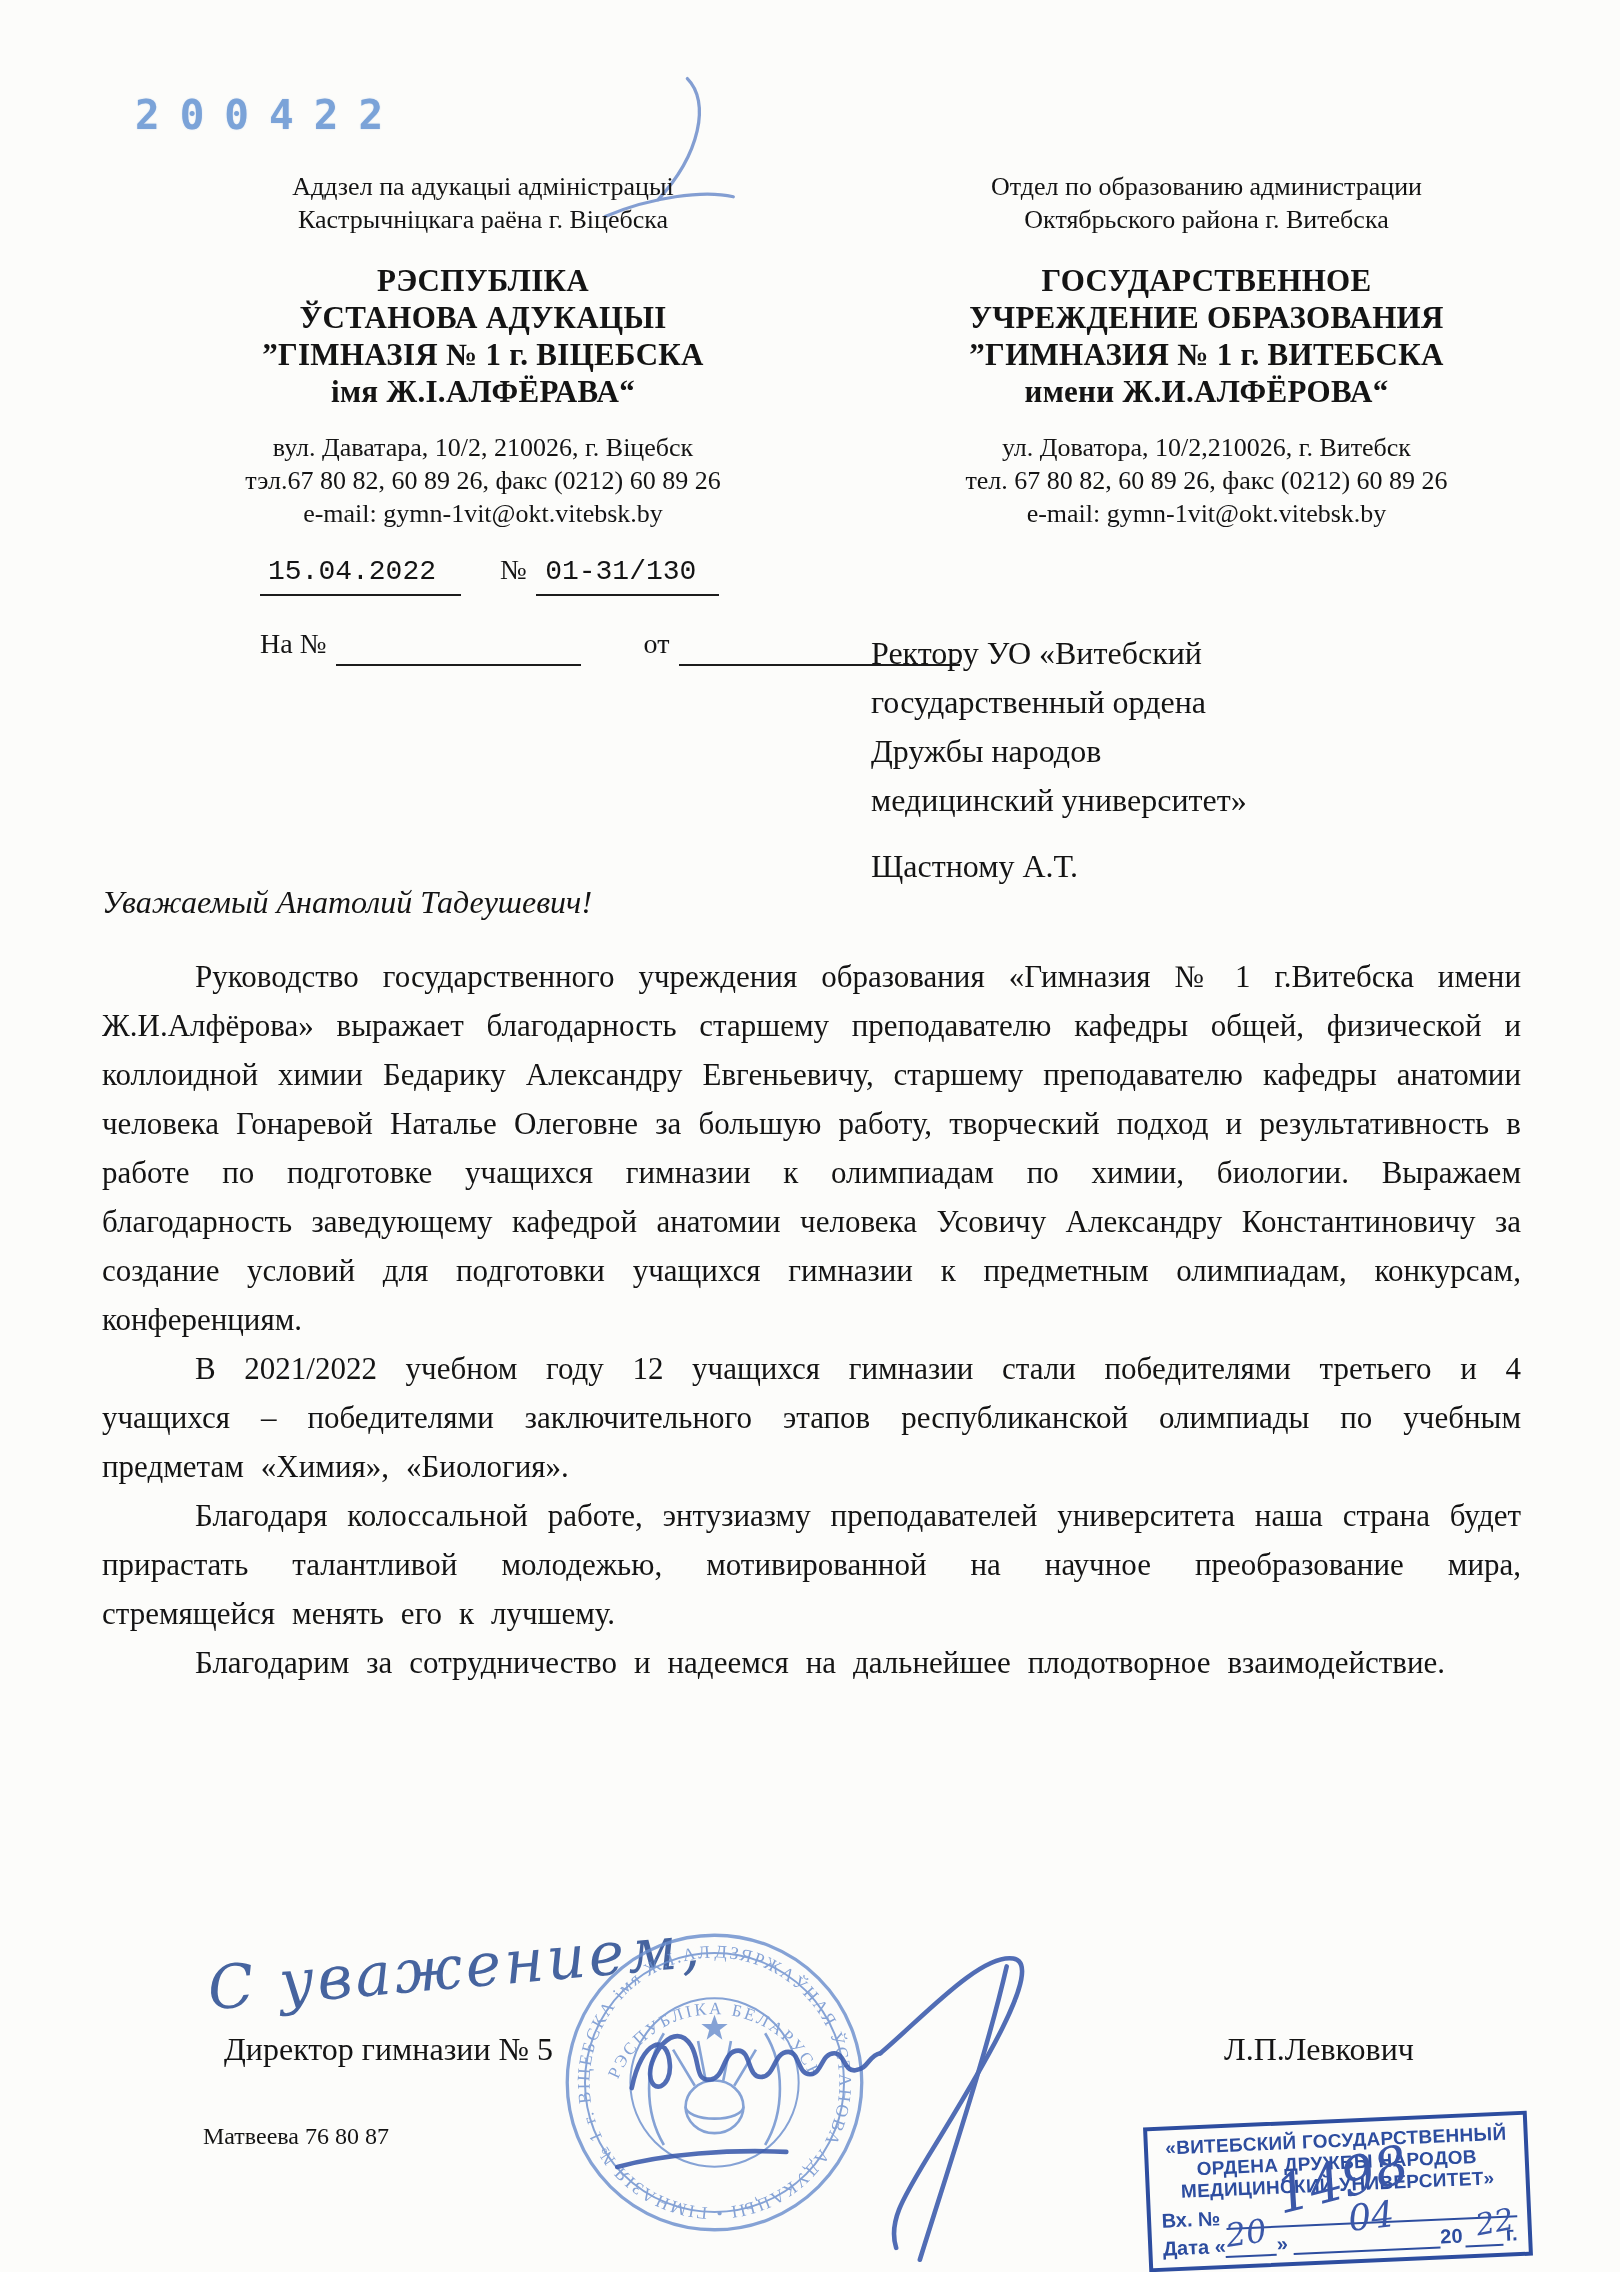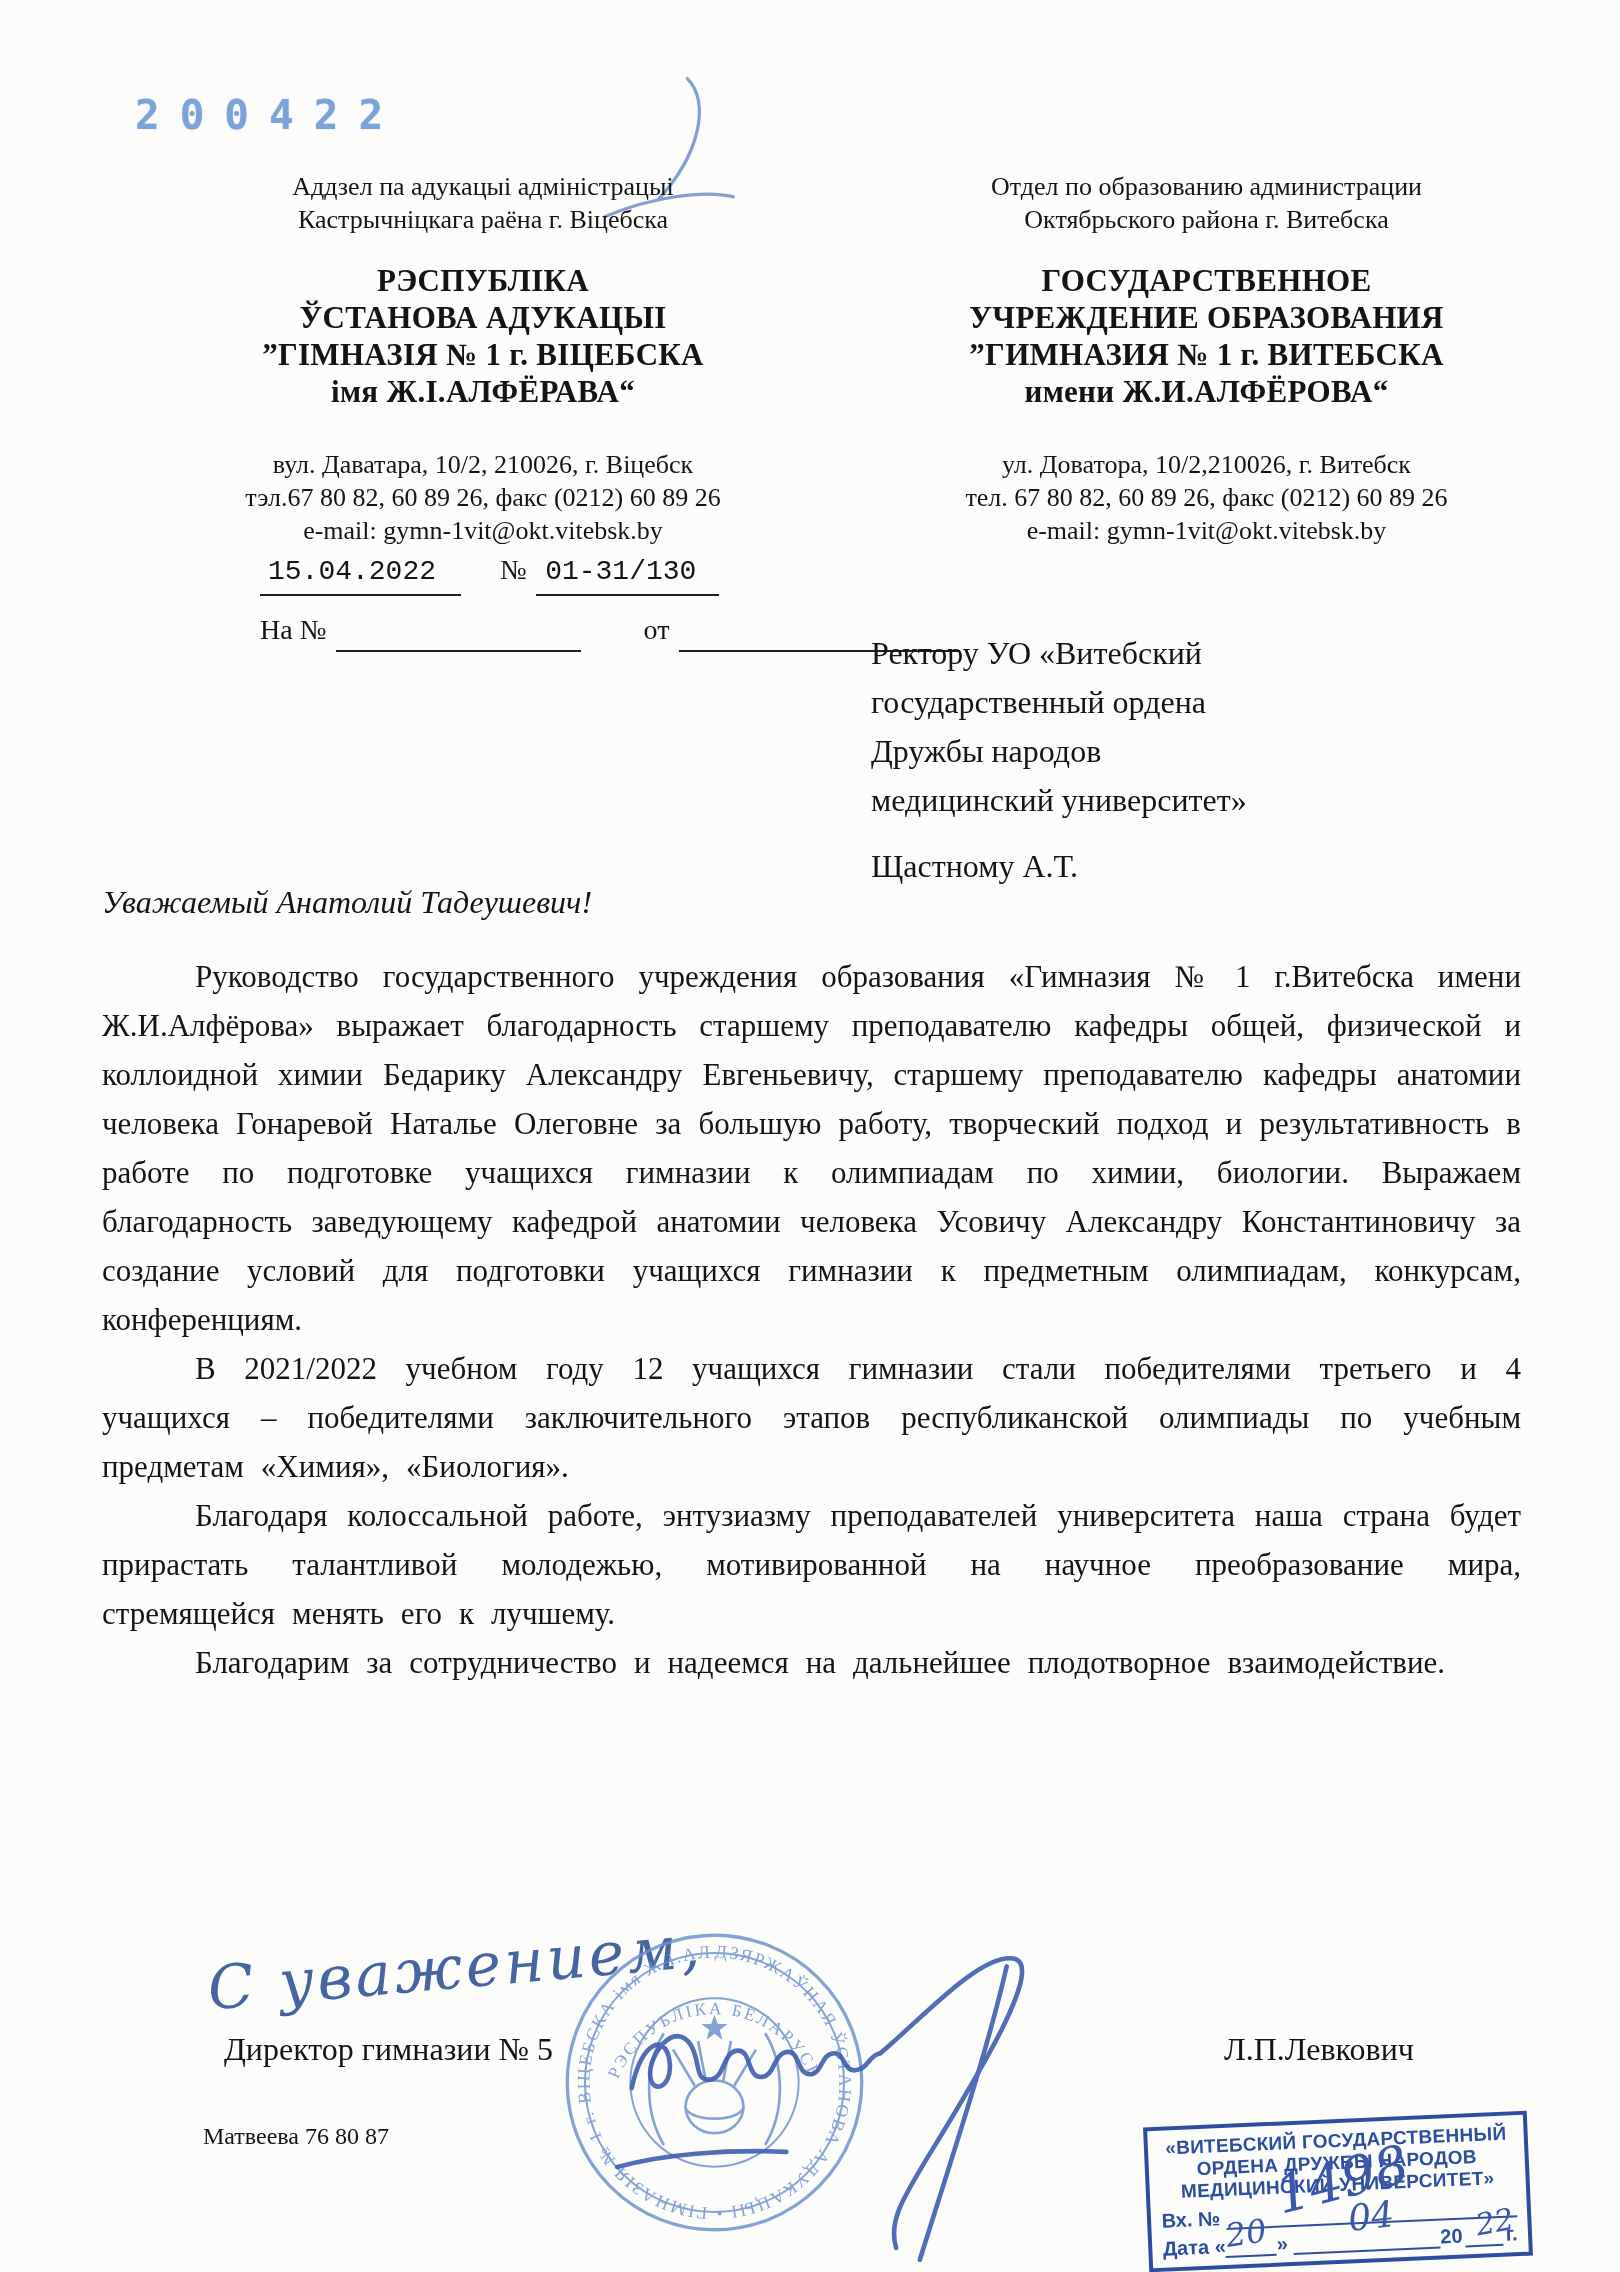--- a/index.html
+++ b/index.html
@@ -27,7 +27,7 @@
   .lh-right{left:894px;width:625px;}
   .lh-dept{font-size:26px;line-height:33px;}
   .lh-org{margin-top:26px;font-weight:bold;font-size:31px;line-height:37px;letter-spacing:0.3px;}
-  .lh-addr{margin-top:38px;font-size:26px;line-height:33px;}
+  .lh-addr{margin-top:21px;font-size:26px;line-height:33px;}
   
   .ref-block{position:absolute;left:260px;top:554px;font-size:28px;}
   .ref-row{display:flex;align-items:baseline;}

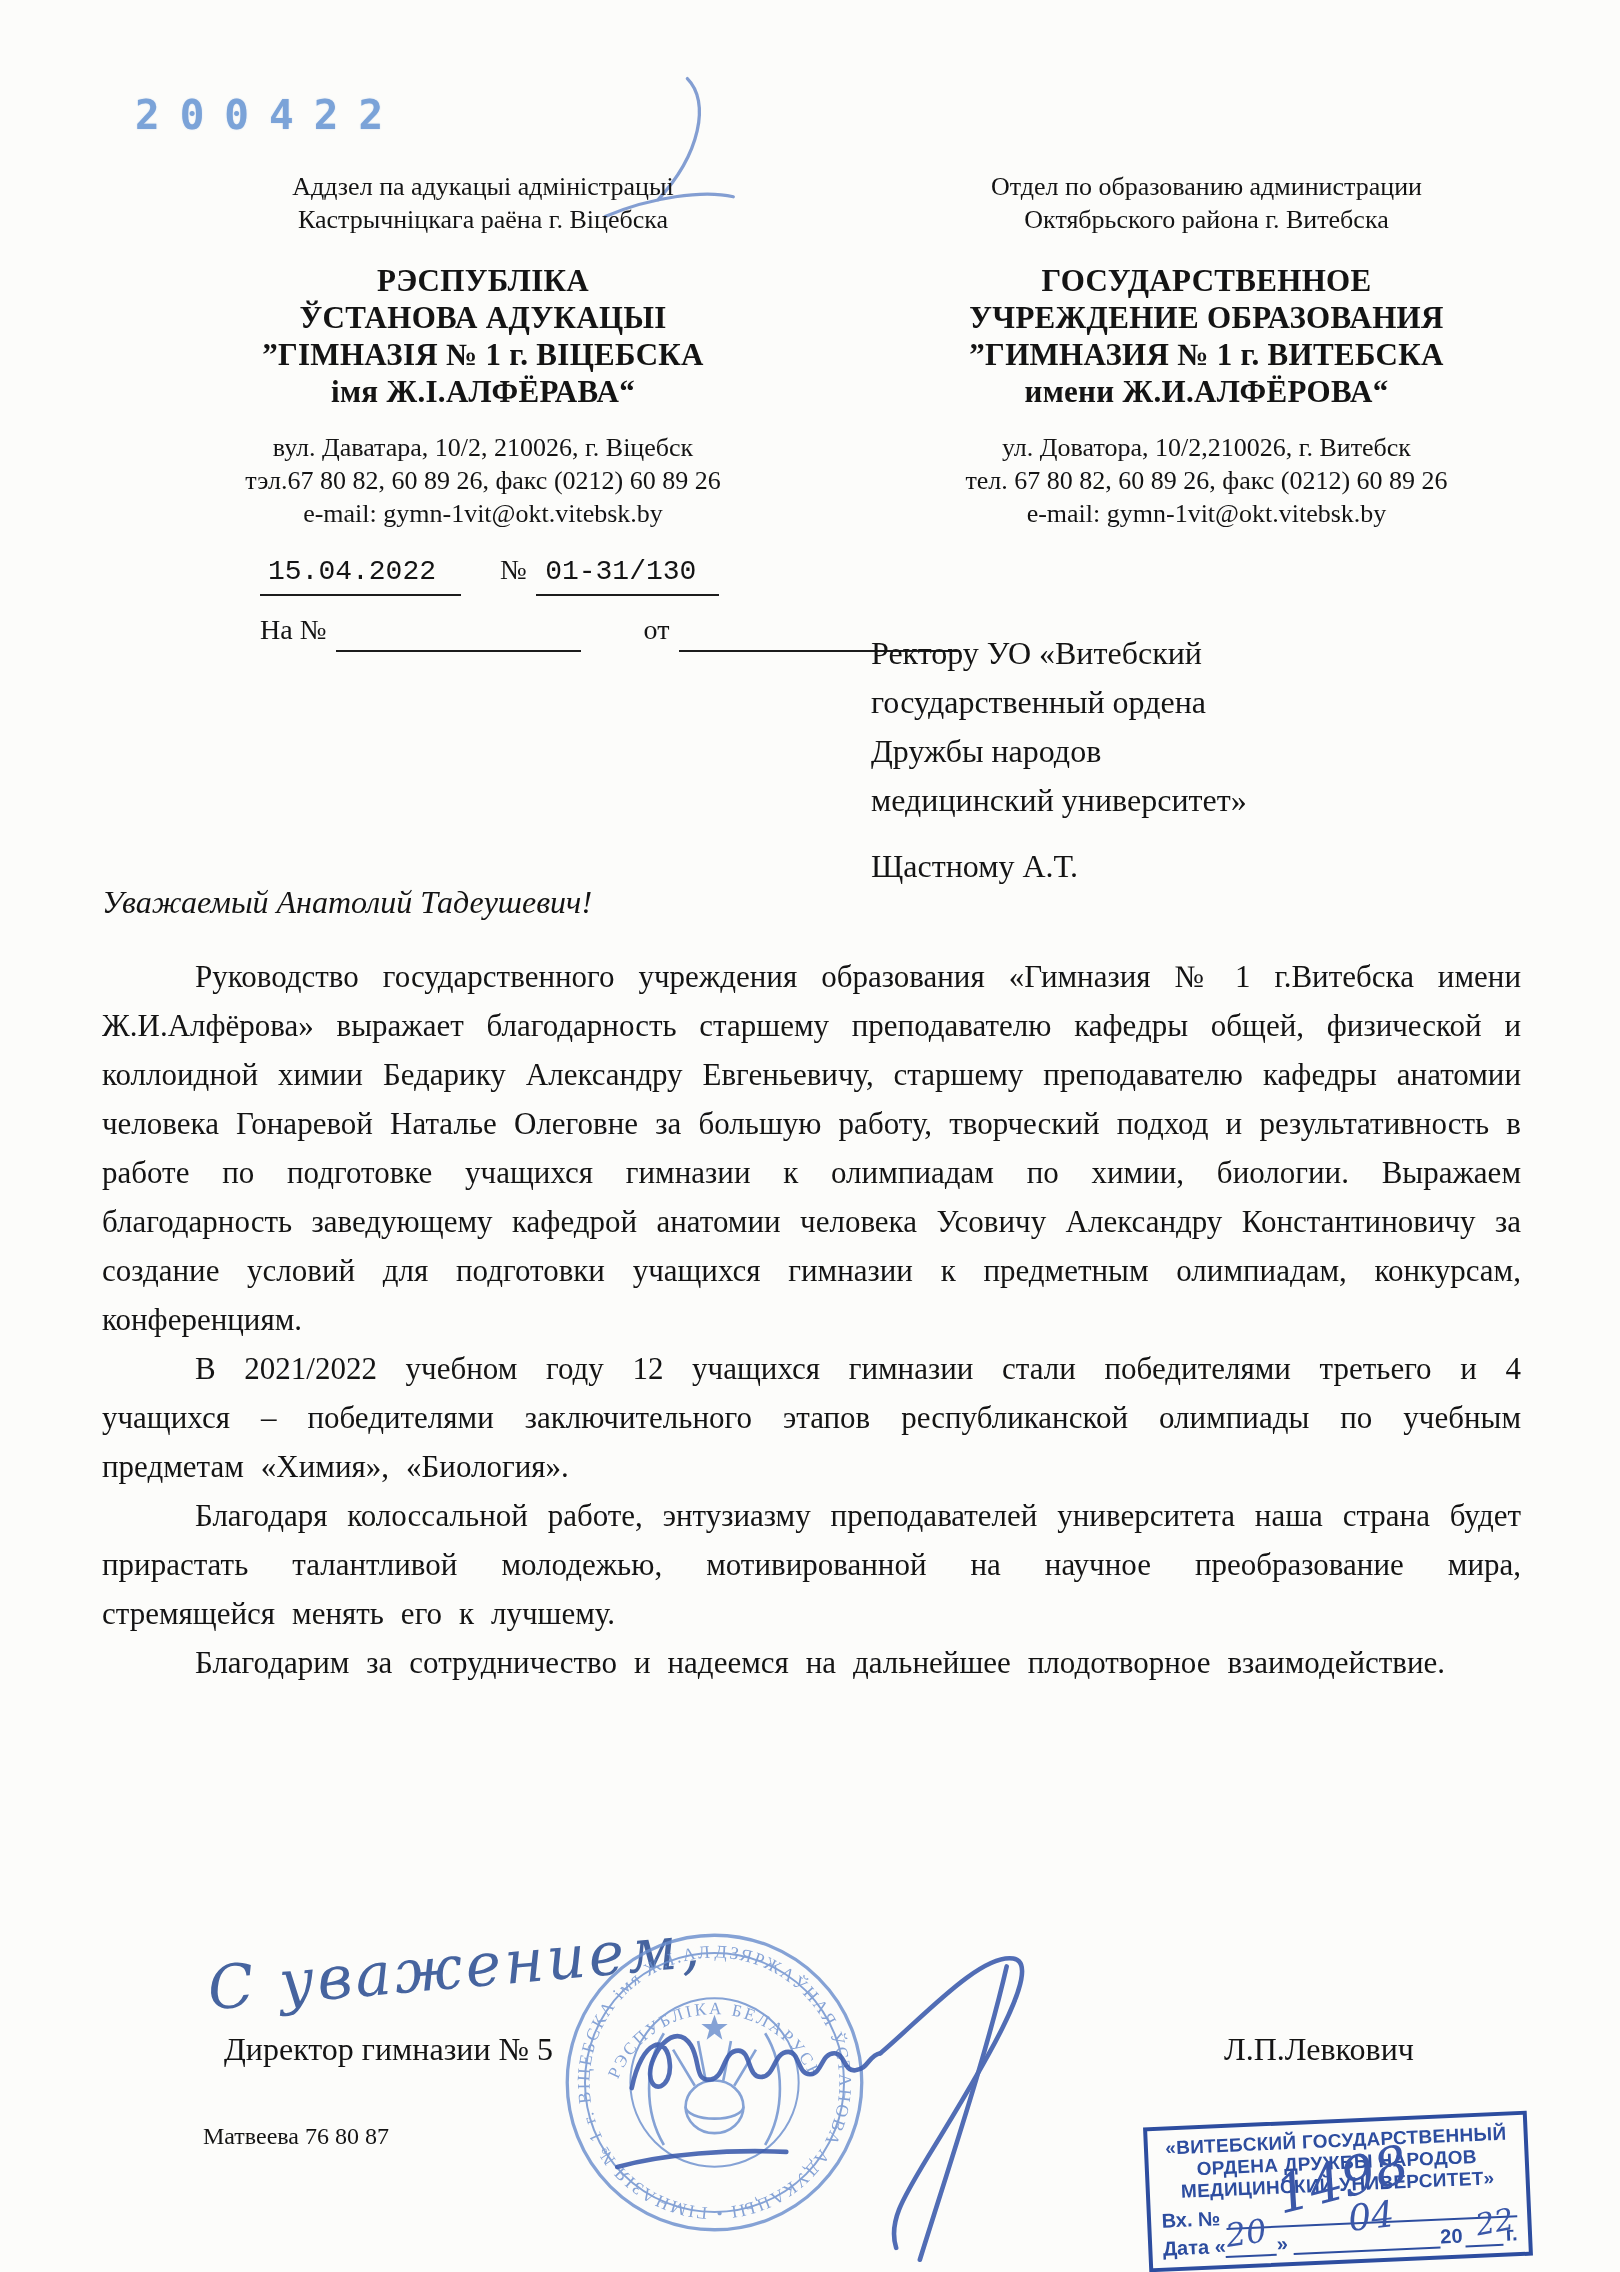--- a/index.html
+++ b/index.html
@@ -35,7 +35,7 @@
   .date-u{padding:0 25px 6.6px 8px;}
   .no-label{margin-left:39px;padding-bottom:6.6px;}
   .no-u{margin-left:9.2px;padding:0 22.4px 6.6px 9.2px;}
-  .ref-row2{margin-top:18px;}
+  .ref-row2{margin-top:32px;}
   .blank-a{width:245px;margin-left:9.2px;align-self:stretch;}
   .ot-label{margin-left:63px;padding-bottom:6.6px;text-align:right;}
   .blank-b{width:281px;margin-left:9.2px;align-self:stretch;}

